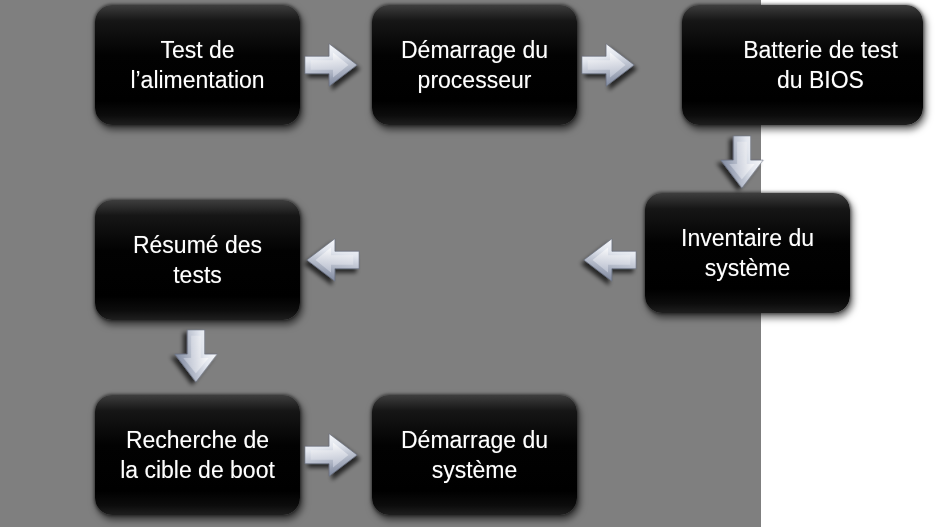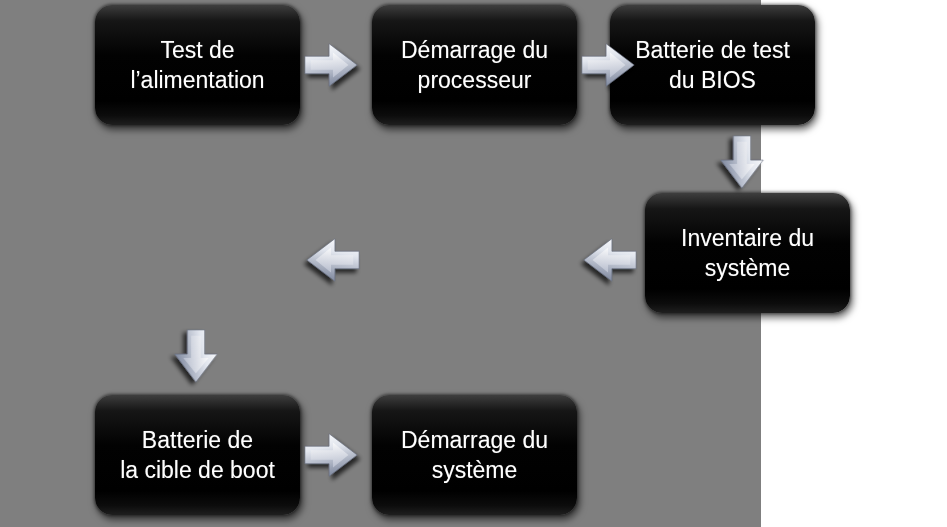--- a/index.html
+++ b/index.html
@@ -48,7 +48,7 @@
   
   #n0 { left: 95px;  top: 5px; }
   #n1 { left: 372px; top: 5px; }
-  #n2 { left: 610px; top: 5px; }
+  #n2 { left: 682px; top: 5px; padding-left: 36px; }
   #n3 { left: 645px; top: 193px; justify-content: center; }
   #n4 { left: 372px; top: 200px; }
   #n5 { left: 95px;  top: 200px; }

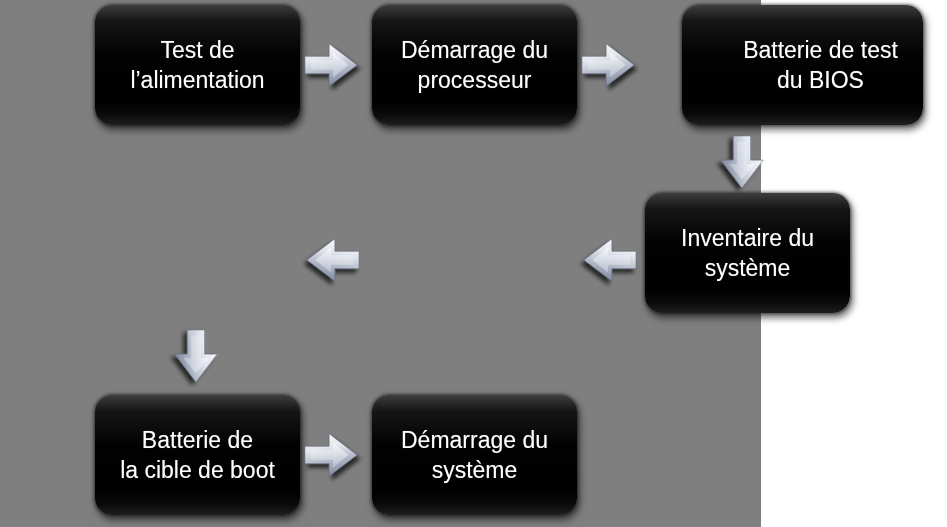--- a/index.html
+++ b/index.html
@@ -105,6 +105,10 @@
     <span class="node-label">Inventaire du
 système</span>
   </div>
+  <div class="node" id="n5">
+    <span class="node-label">Résumé des
+tests</span>
+  </div>
   <div class="node" id="n6">
     <span class="node-label">Batterie de
 la cible de boot</span>

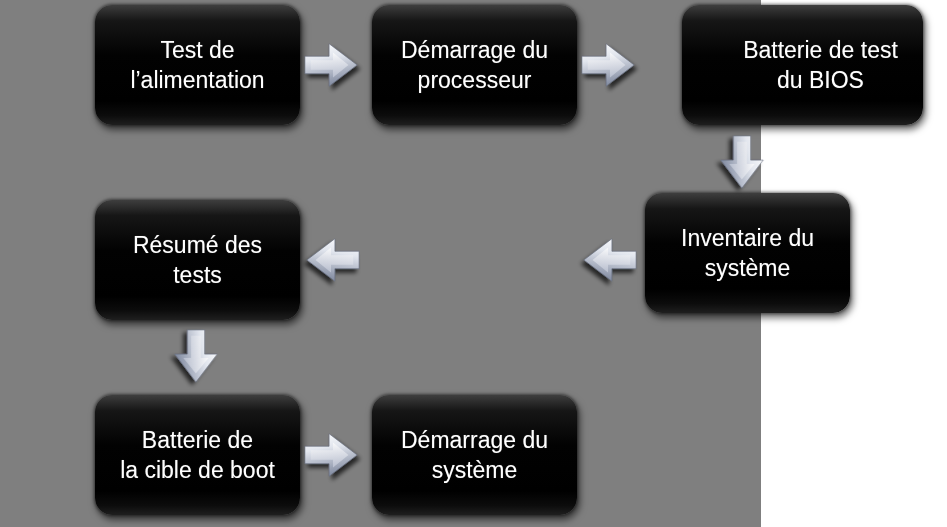--- a/index.html
+++ b/index.html
@@ -110,7 +110,7 @@
 tests</span>
   </div>
   <div class="node" id="n6">
-    <span class="node-label">Batterie de
+    <span class="node-label">Recherche de
 la cible de boot</span>
   </div>
   <div class="node" id="n7">

